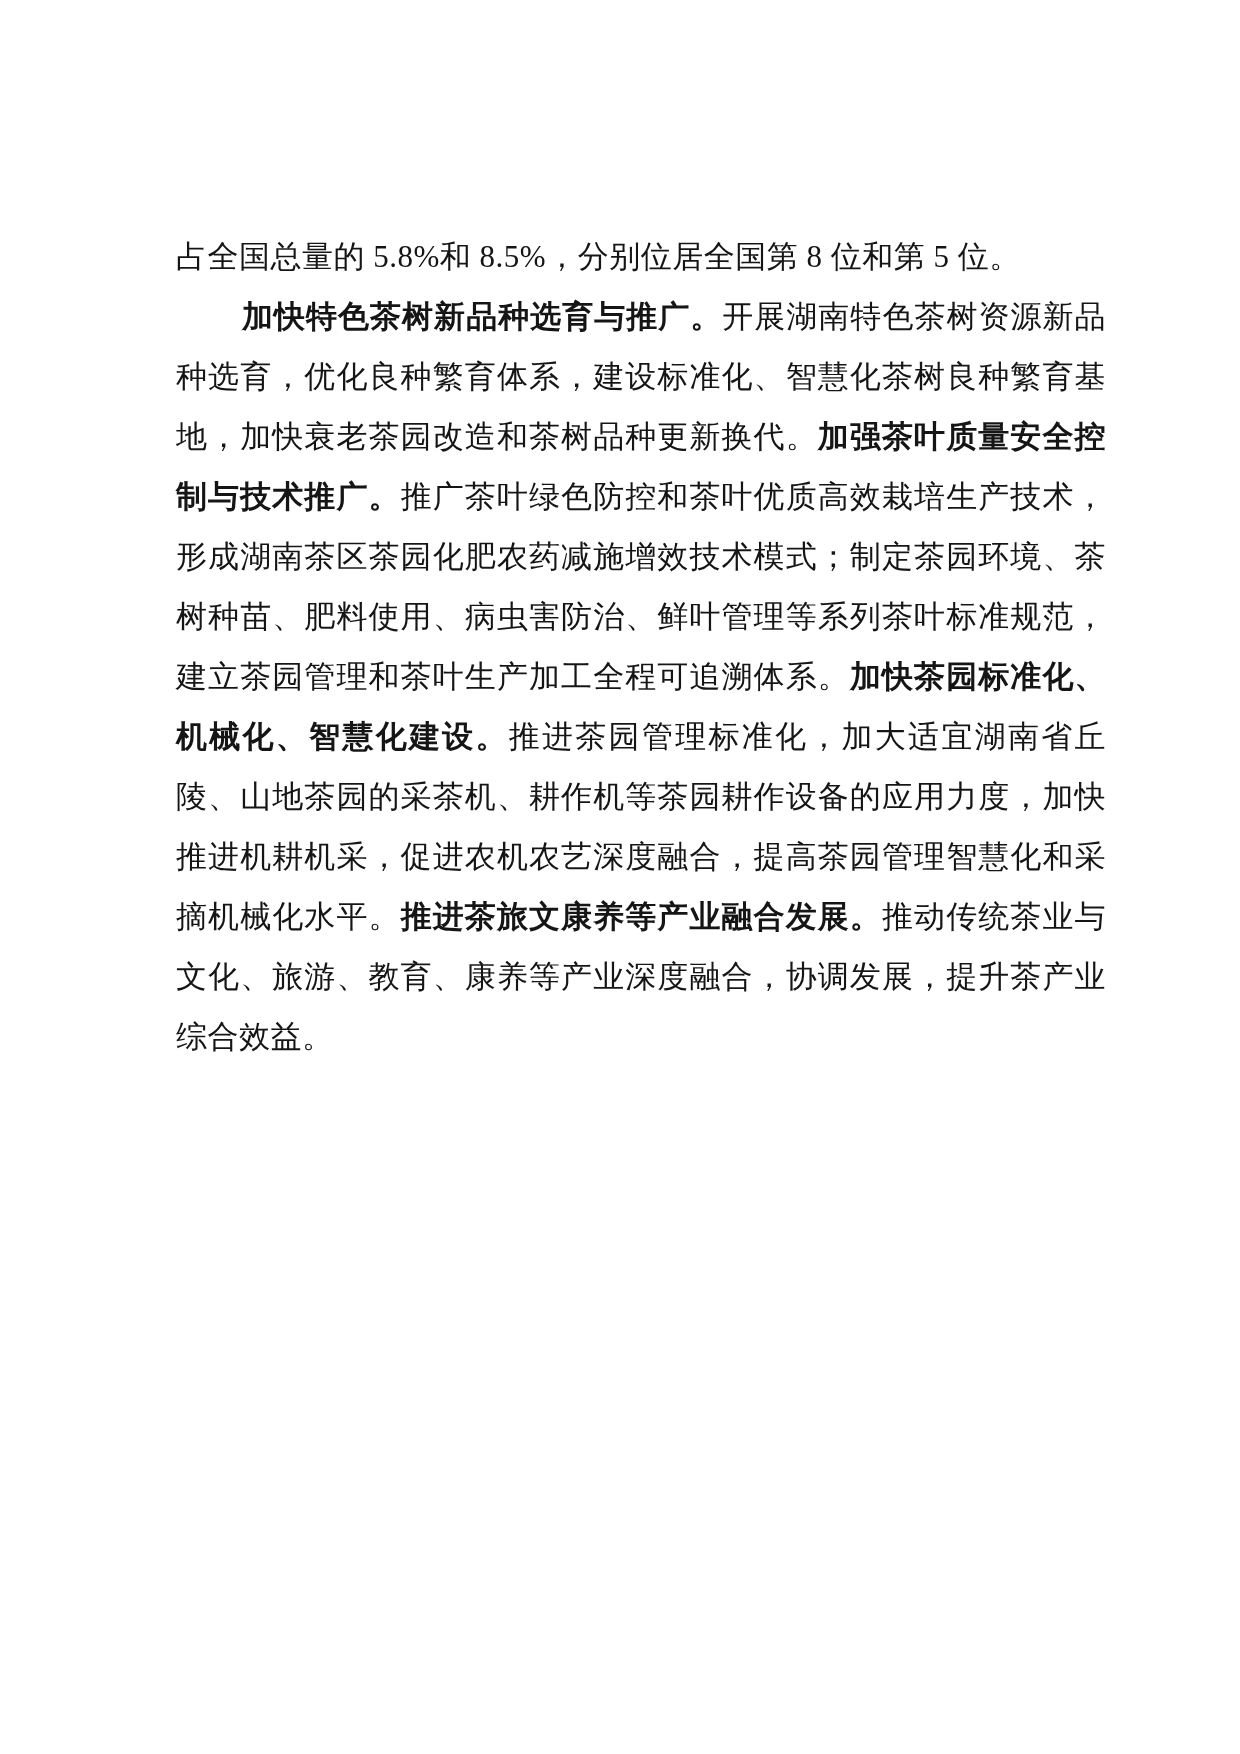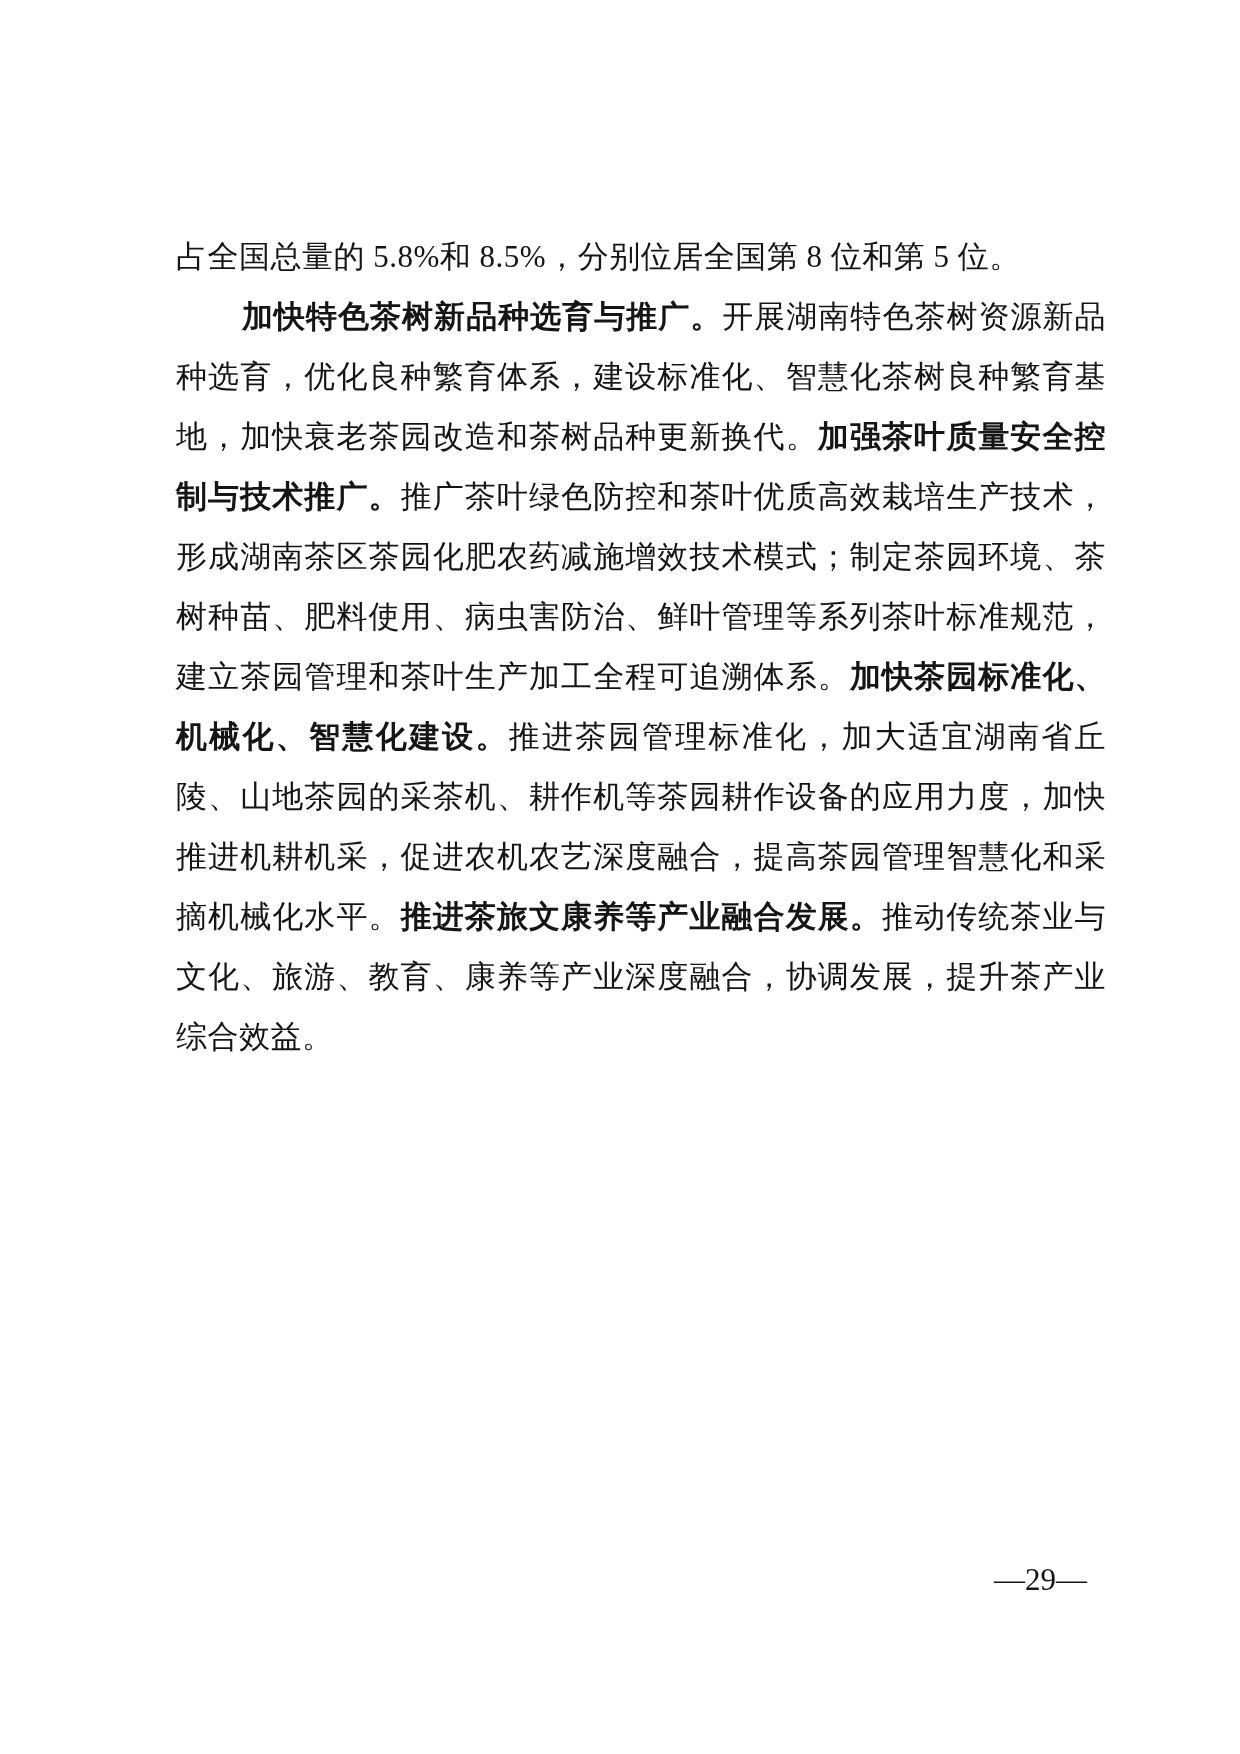--- a/index.html
+++ b/index.html
@@ -65,7 +65,6 @@
       <p class="para"><span class="run">占全国总量的 5.8%和 8.5%，分别位居全国第 8 位和第 5 位。</span></p>
       <p class="para indent"><span class="run bold">加快特色茶树新品种选育与推广。</span><span class="run">开展湖南特色茶树资源新品种选育，优化良种繁育体系，建设标准化、智慧化茶树良种繁育基地，加快衰老茶园改造和茶树品种更新换代。</span><span class="run bold">加强茶叶质量安全控制与技术推广。</span><span class="run">推广茶叶绿色防控和茶叶优质高效栽培生产技术，形成湖南茶区茶园化肥农药减施增效技术模式；制定茶园环境、茶树种苗、肥料使用、病虫害防治、鲜叶管理等系列茶叶标准规范，建立茶园管理和茶叶生产加工全程可追溯体系。</span><span class="run bold">加快茶园标准化、机械化、智慧化建设。</span><span class="run">推进茶园管理标准化，加大适宜湖南省丘陵、山地茶园的采茶机、耕作机等茶园耕作设备的应用力度，加快推进机耕机采，促进农机农艺深度融合，提高茶园管理智慧化和采摘机械化水平。</span><span class="run bold">推进茶旅文康养等产业融合发展。</span><span class="run">推动传统茶业与文化、旅游、教育、康养等产业深度融合，协调发展，提升茶产业综合效益。</span></p>
     </div>
-  <div class="page-number">—29—</div>
 </div>
 
 </body></html>

